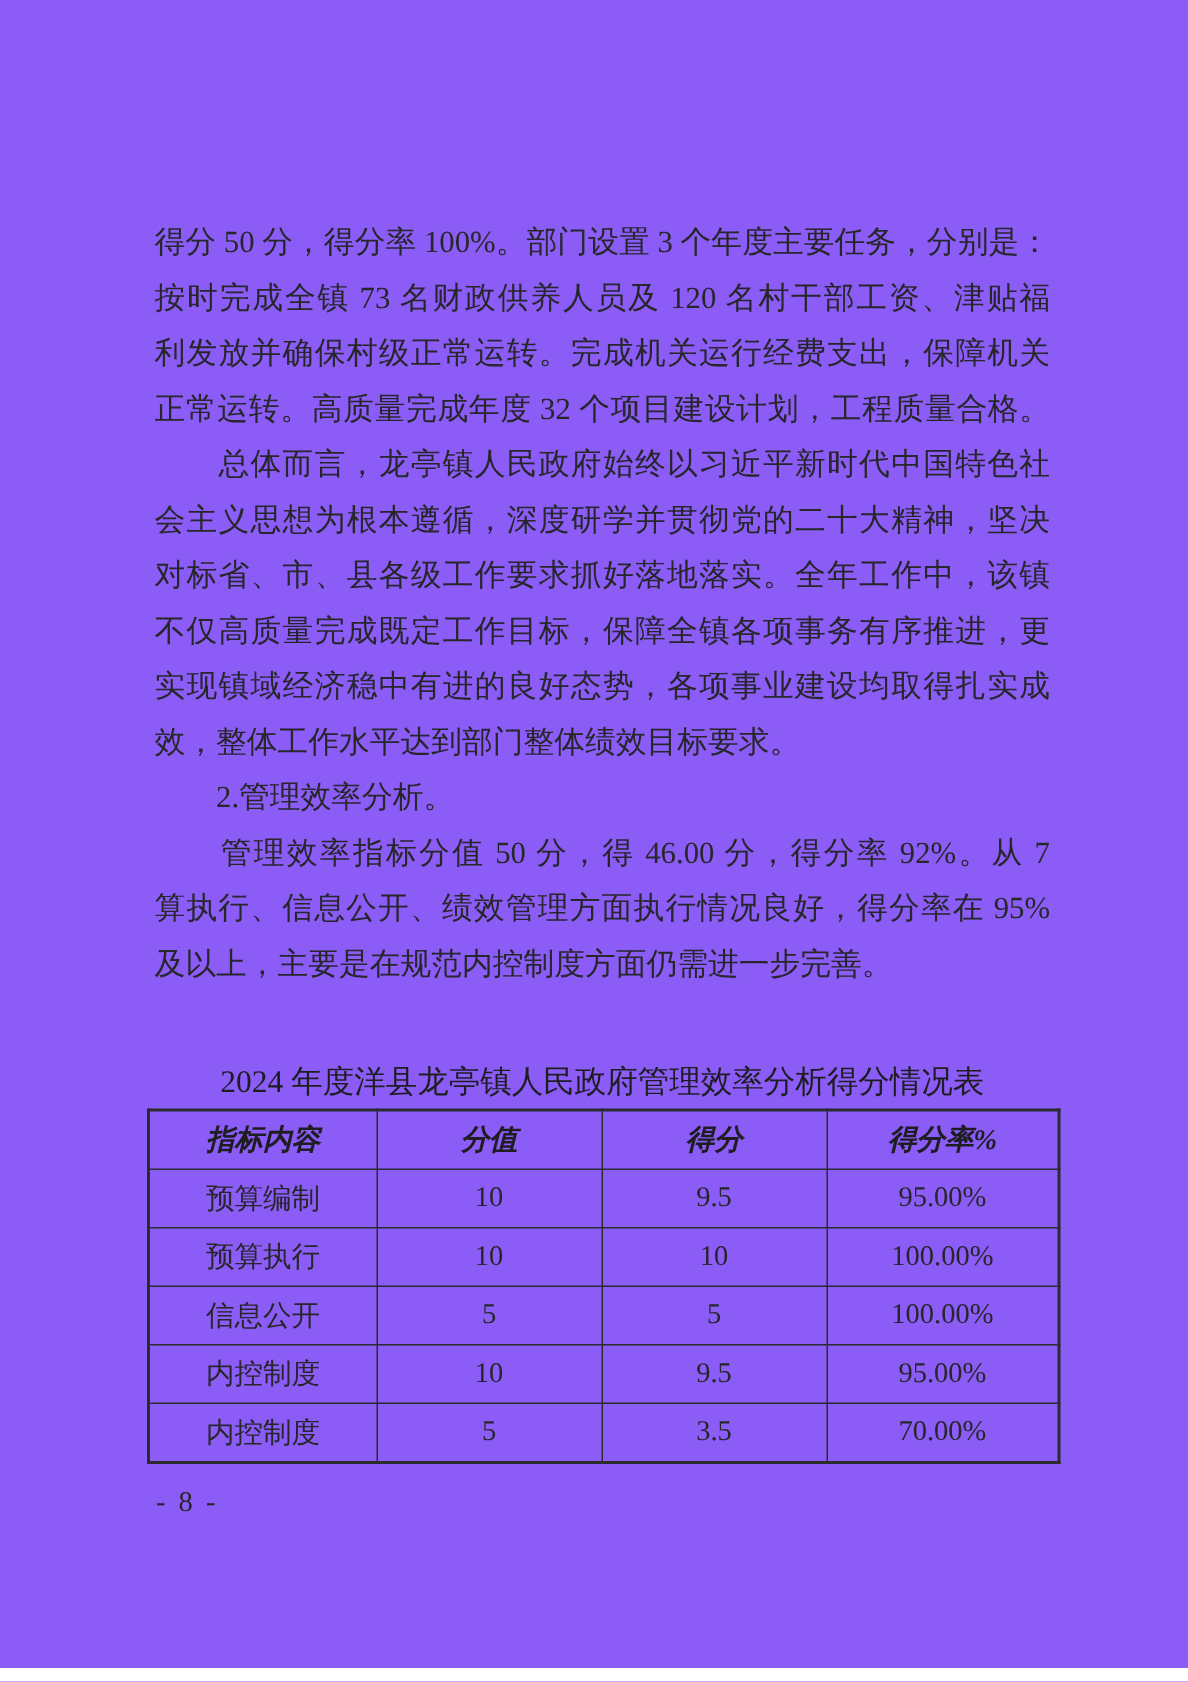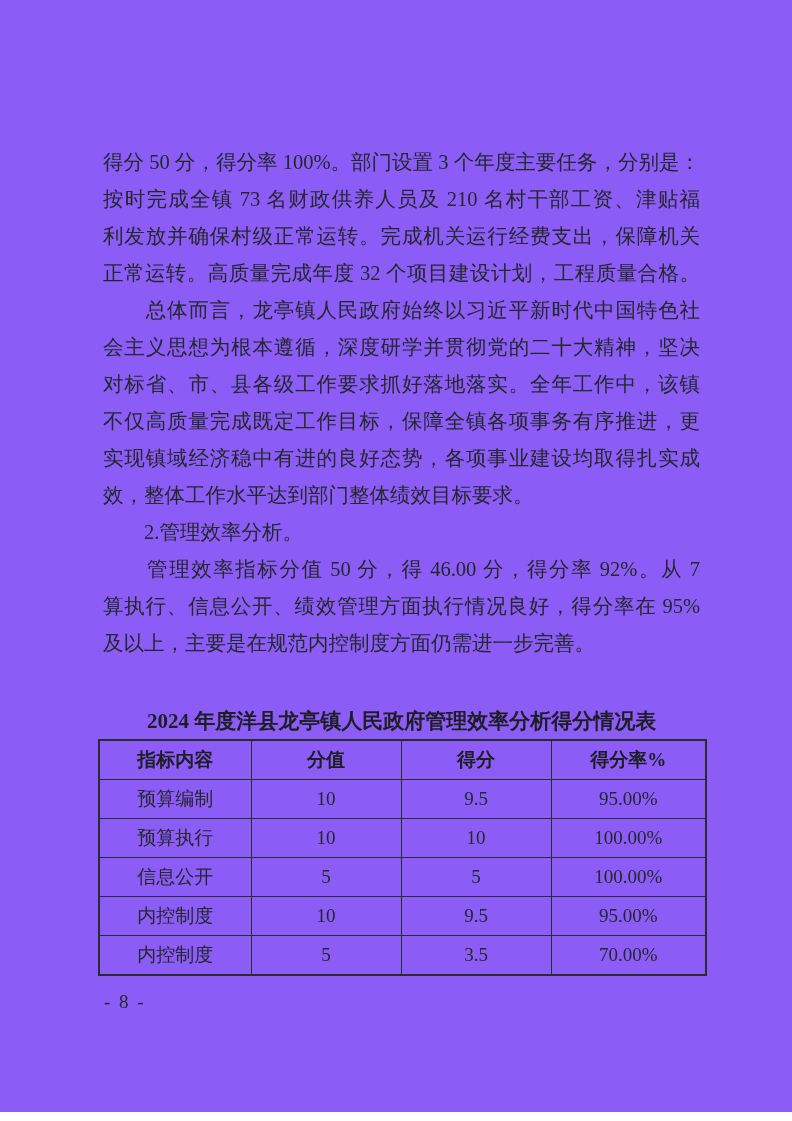--- a/index.html
+++ b/index.html
@@ -88,7 +88,7 @@
 
   <div class="body-text">
       <div class="t-line">得分 50 分，得分率 100%。部门设置 3 个年度主要任务，分别是：</div>
-      <div class="t-line">按时完成全镇 73 名财政供养人员及 210 名村干部工资、津贴福</div>
+      <div class="t-line">按时完成全镇 73 名财政供养人员及 120 名村干部工资、津贴福</div>
       <div class="t-line">利发放并确保村级正常运转。完成机关运行经费支出，保障机关</div>
       <div class="t-line">正常运转。高质量完成年度 32 个项目建设计划，工程质量合格。</div>
       <div class="t-line">　　总体而言，龙亭镇人民政府始终以习近平新时代中国特色社</div>

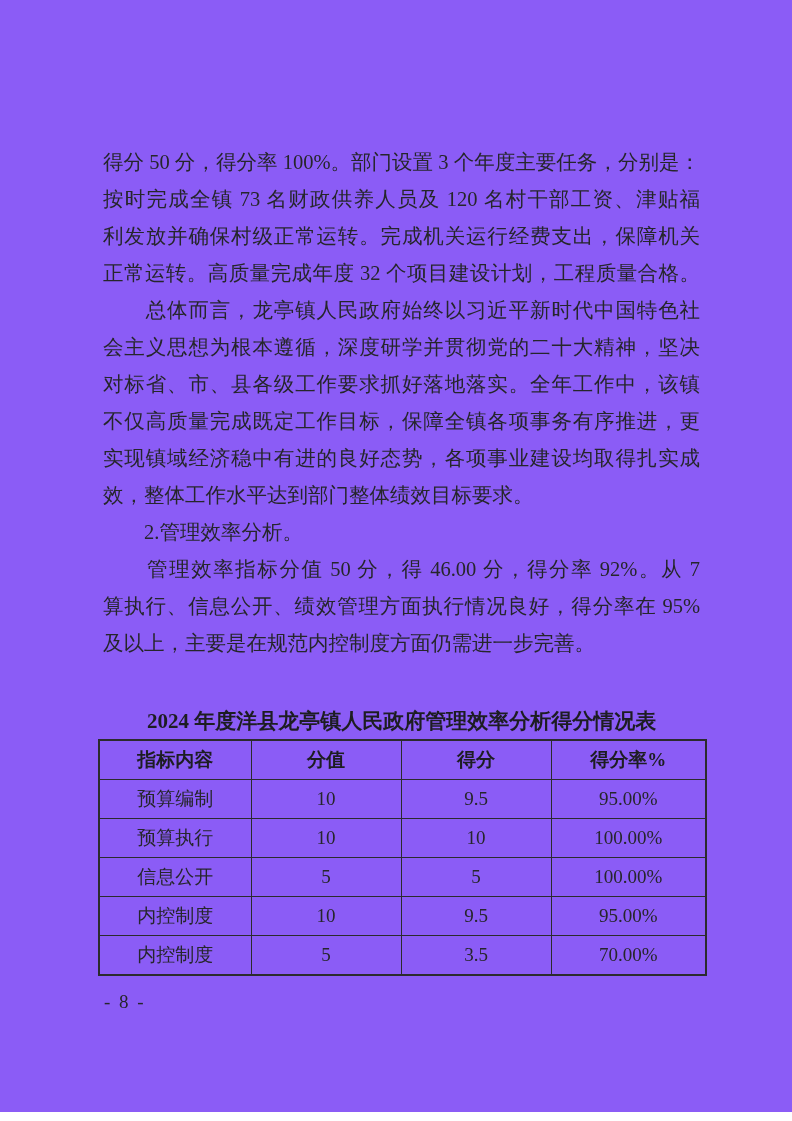--- a/index.html
+++ b/index.html
@@ -40,7 +40,7 @@
     line-height: 30px;
     text-align: center;
     font-size: 21px;
-    font-weight: 700;
+    font-weight: 400;
     color: #1d1d22;
     white-space: nowrap;
   }

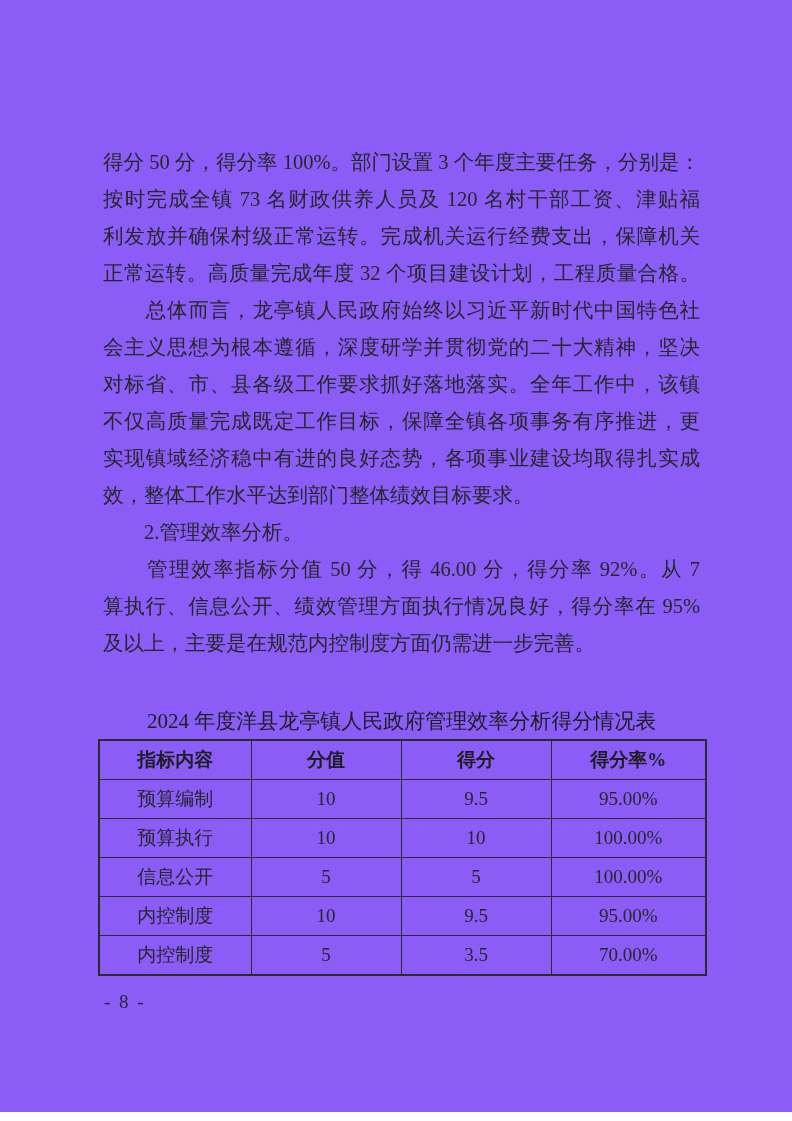--- a/index.html
+++ b/index.html
@@ -66,6 +66,7 @@
     font-weight: 700;
     height: 38px;
     color: #1d1d22;
+    font-style: italic;
   }
   .score-table td {
     height: 38px;

